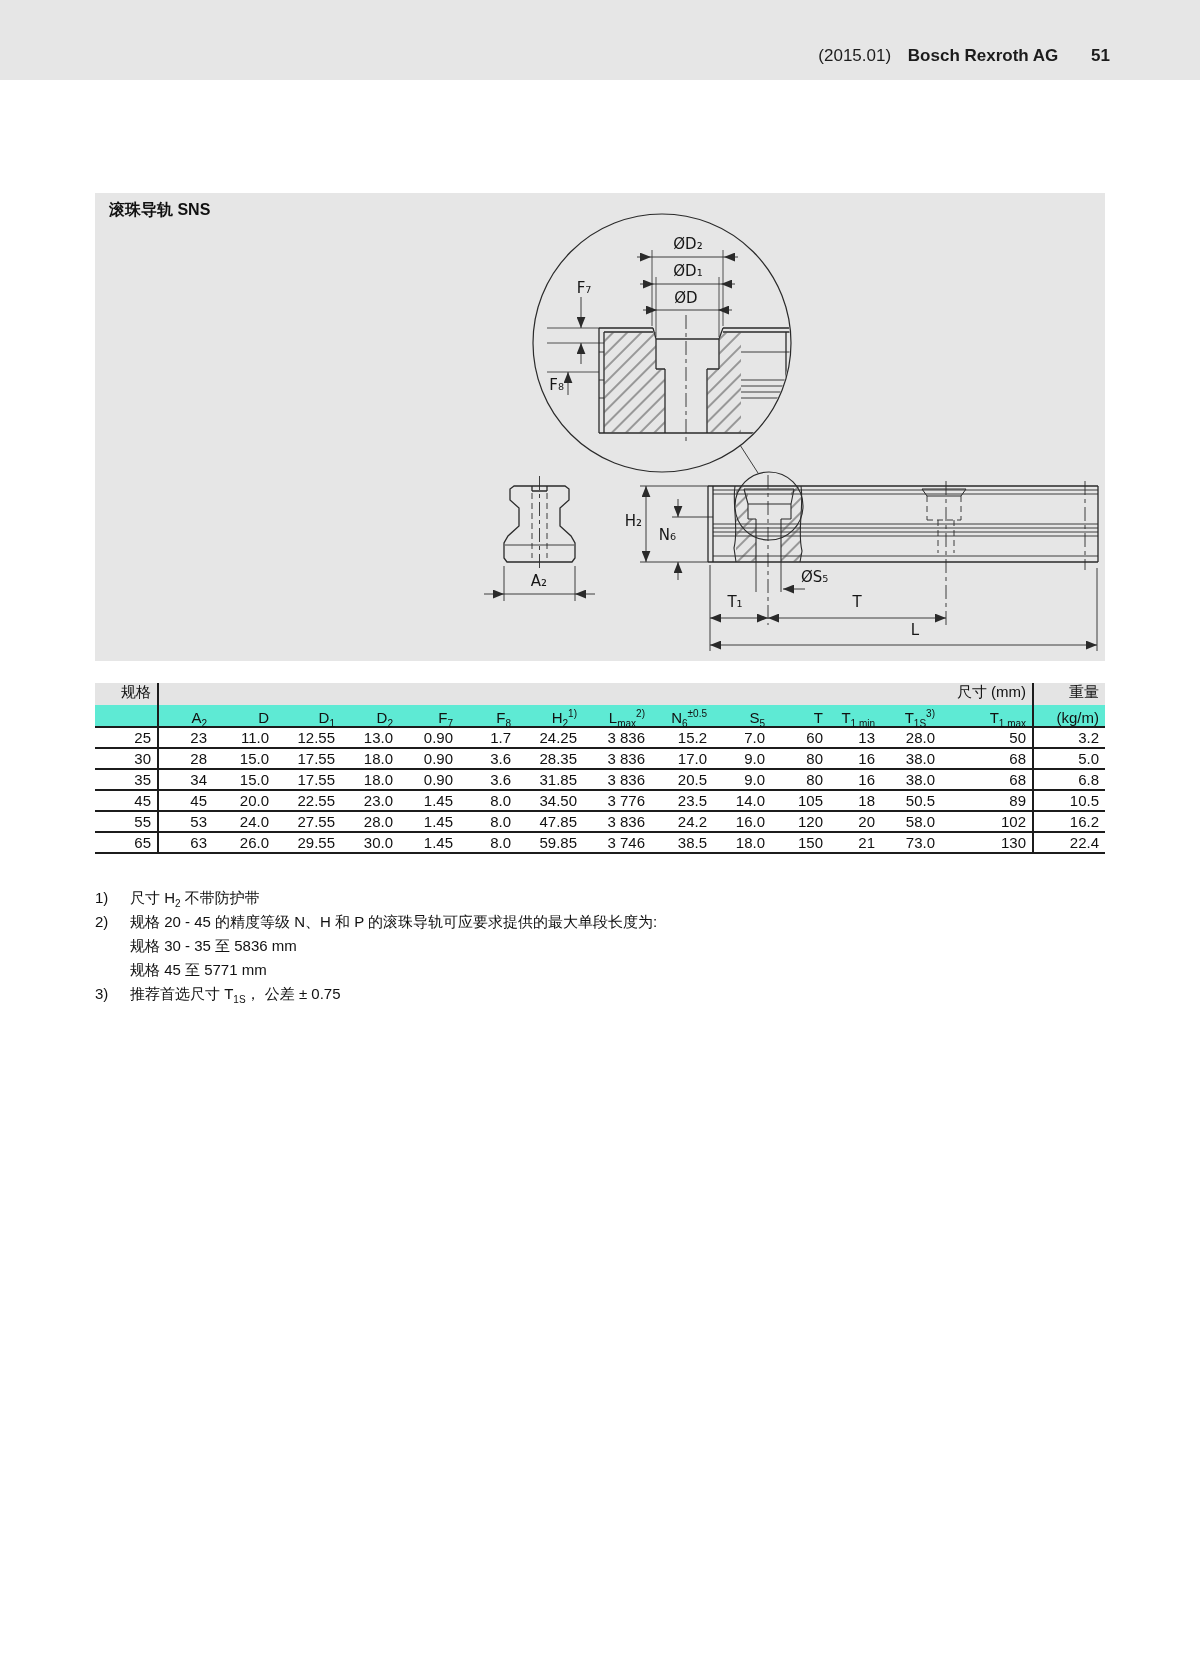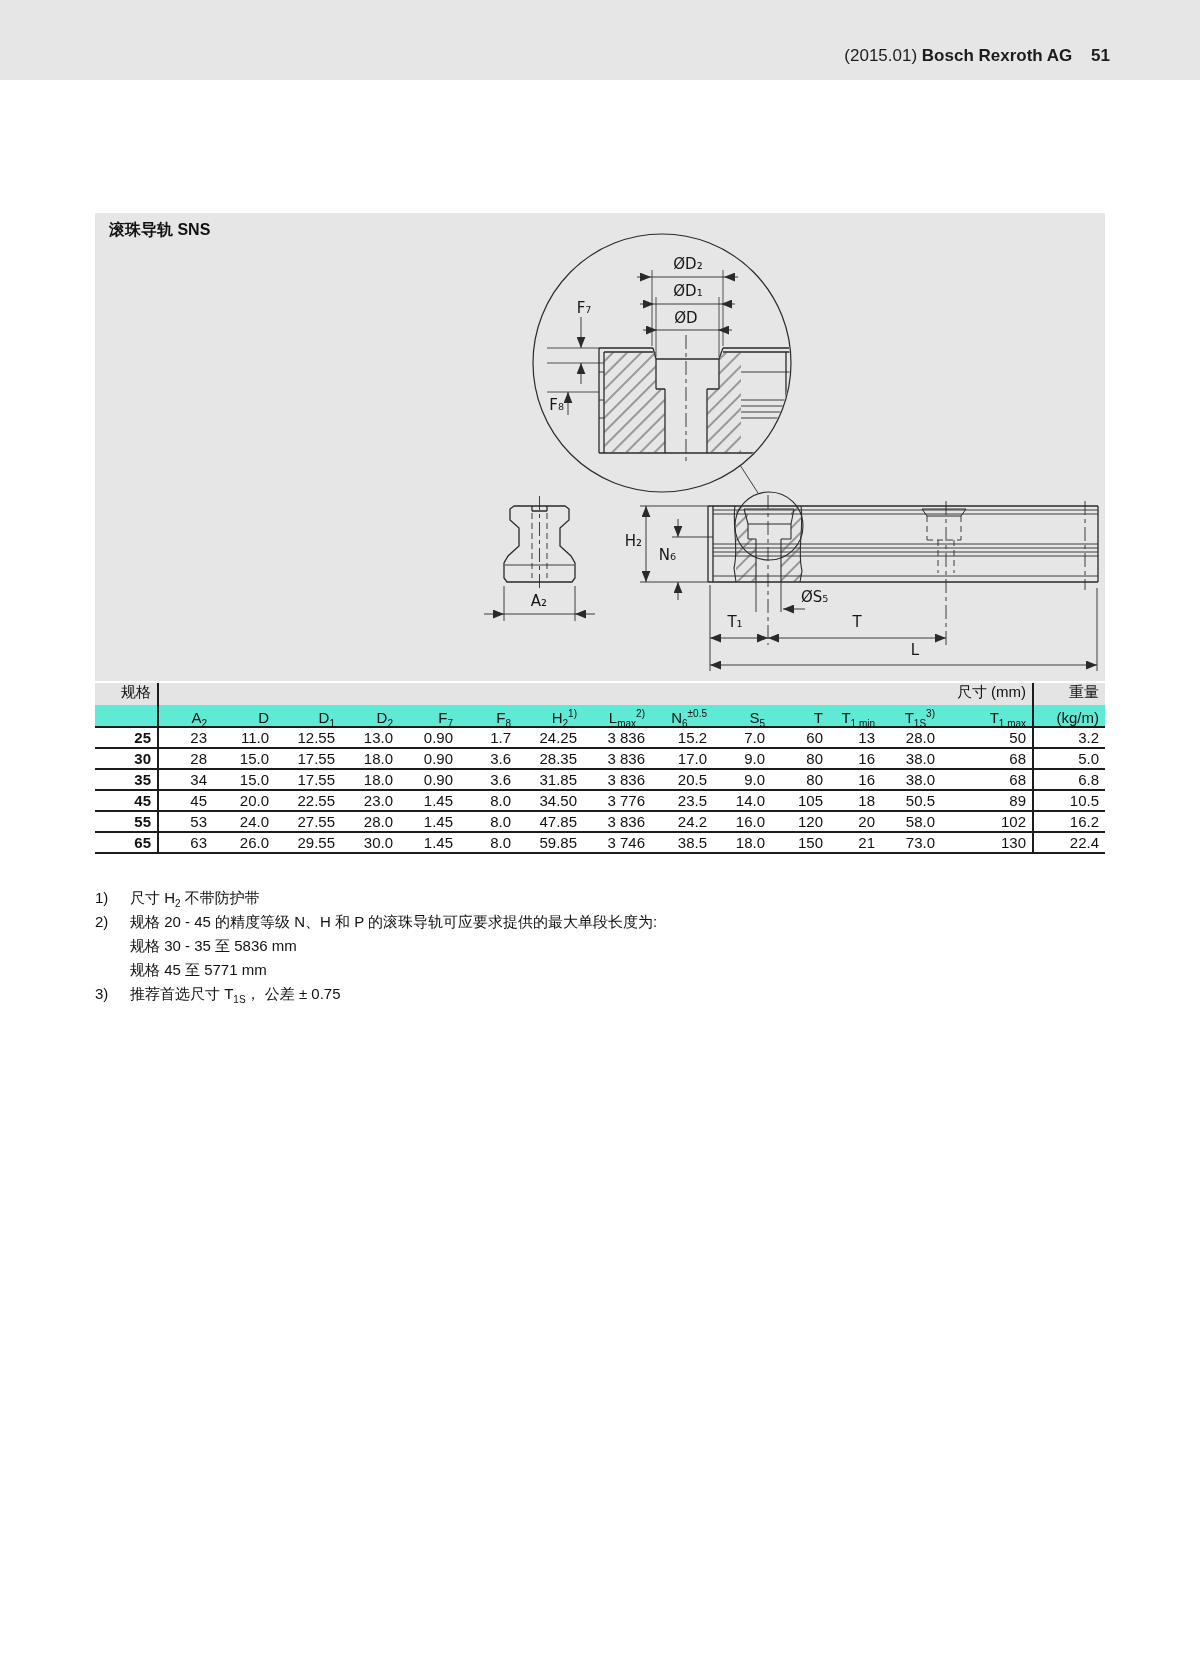--- a/index.html
+++ b/index.html
@@ -8,7 +8,7 @@
   .top-band{position:absolute;left:0;top:0;width:1200px;height:80px;background:#e6e6e6;}
   .page-header{position:absolute;top:46px;right:90px;font-size:17px;white-space:nowrap;color:#1c1c1c;}
   .page-header .edition{font-weight:normal;}
-  .page-header .company{font-weight:bold;}
+  .page-header .company{font-weight:bold;margin-left:12px;}
   .page-header .pageno{font-weight:bold;margin-left:14px;}
 
   .figure-box{position:absolute;left:95px;top:193px;width:1010px;height:468px;background:#e6e6e6;margin-top:20px;}

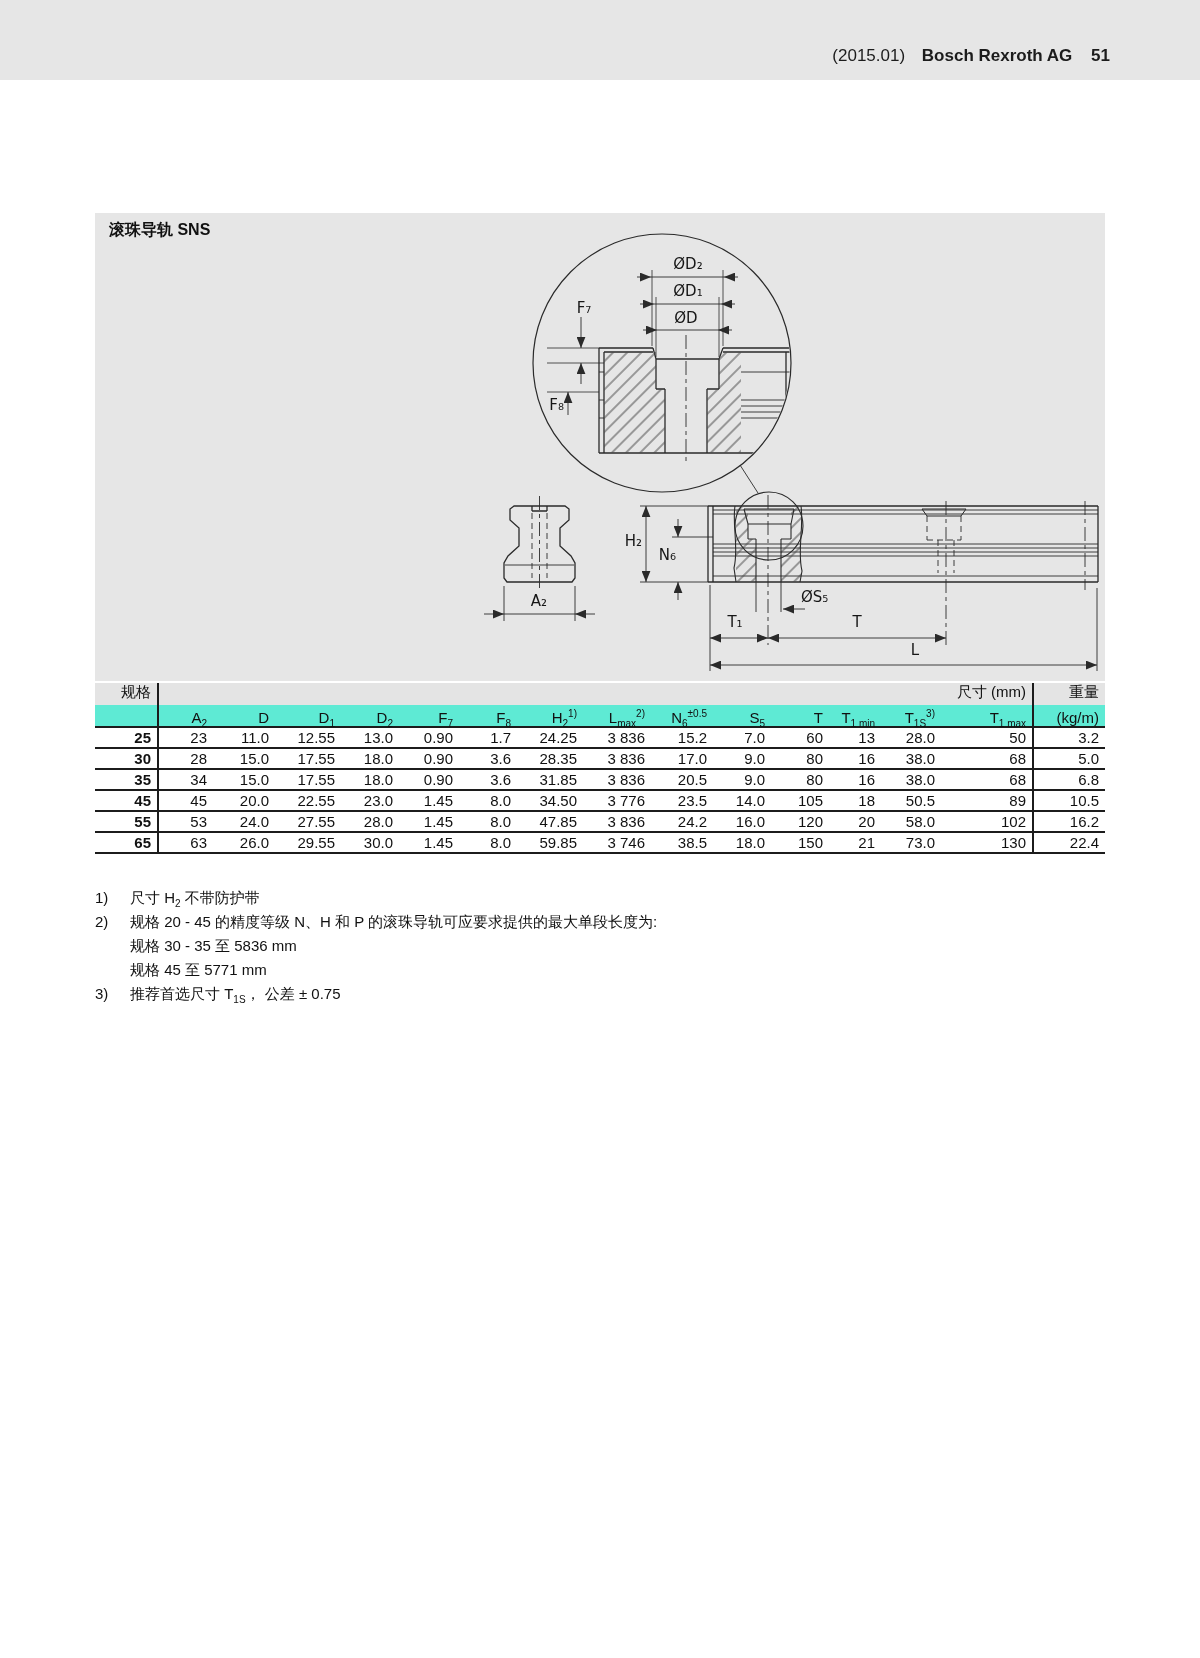--- a/index.html
+++ b/index.html
@@ -9,7 +9,7 @@
   .page-header{position:absolute;top:46px;right:90px;font-size:17px;white-space:nowrap;color:#1c1c1c;}
   .page-header .edition{font-weight:normal;}
   .page-header .company{font-weight:bold;margin-left:12px;}
-  .page-header .pageno{font-weight:bold;margin-left:14px;}
+  .page-header .pageno{font-weight:bold;margin-left:28px;}
 
   .figure-box{position:absolute;left:95px;top:193px;width:1010px;height:468px;background:#e6e6e6;margin-top:20px;}
   .figure-title{position:absolute;left:14px;top:7px;font-size:16px;font-weight:bold;color:#111;}

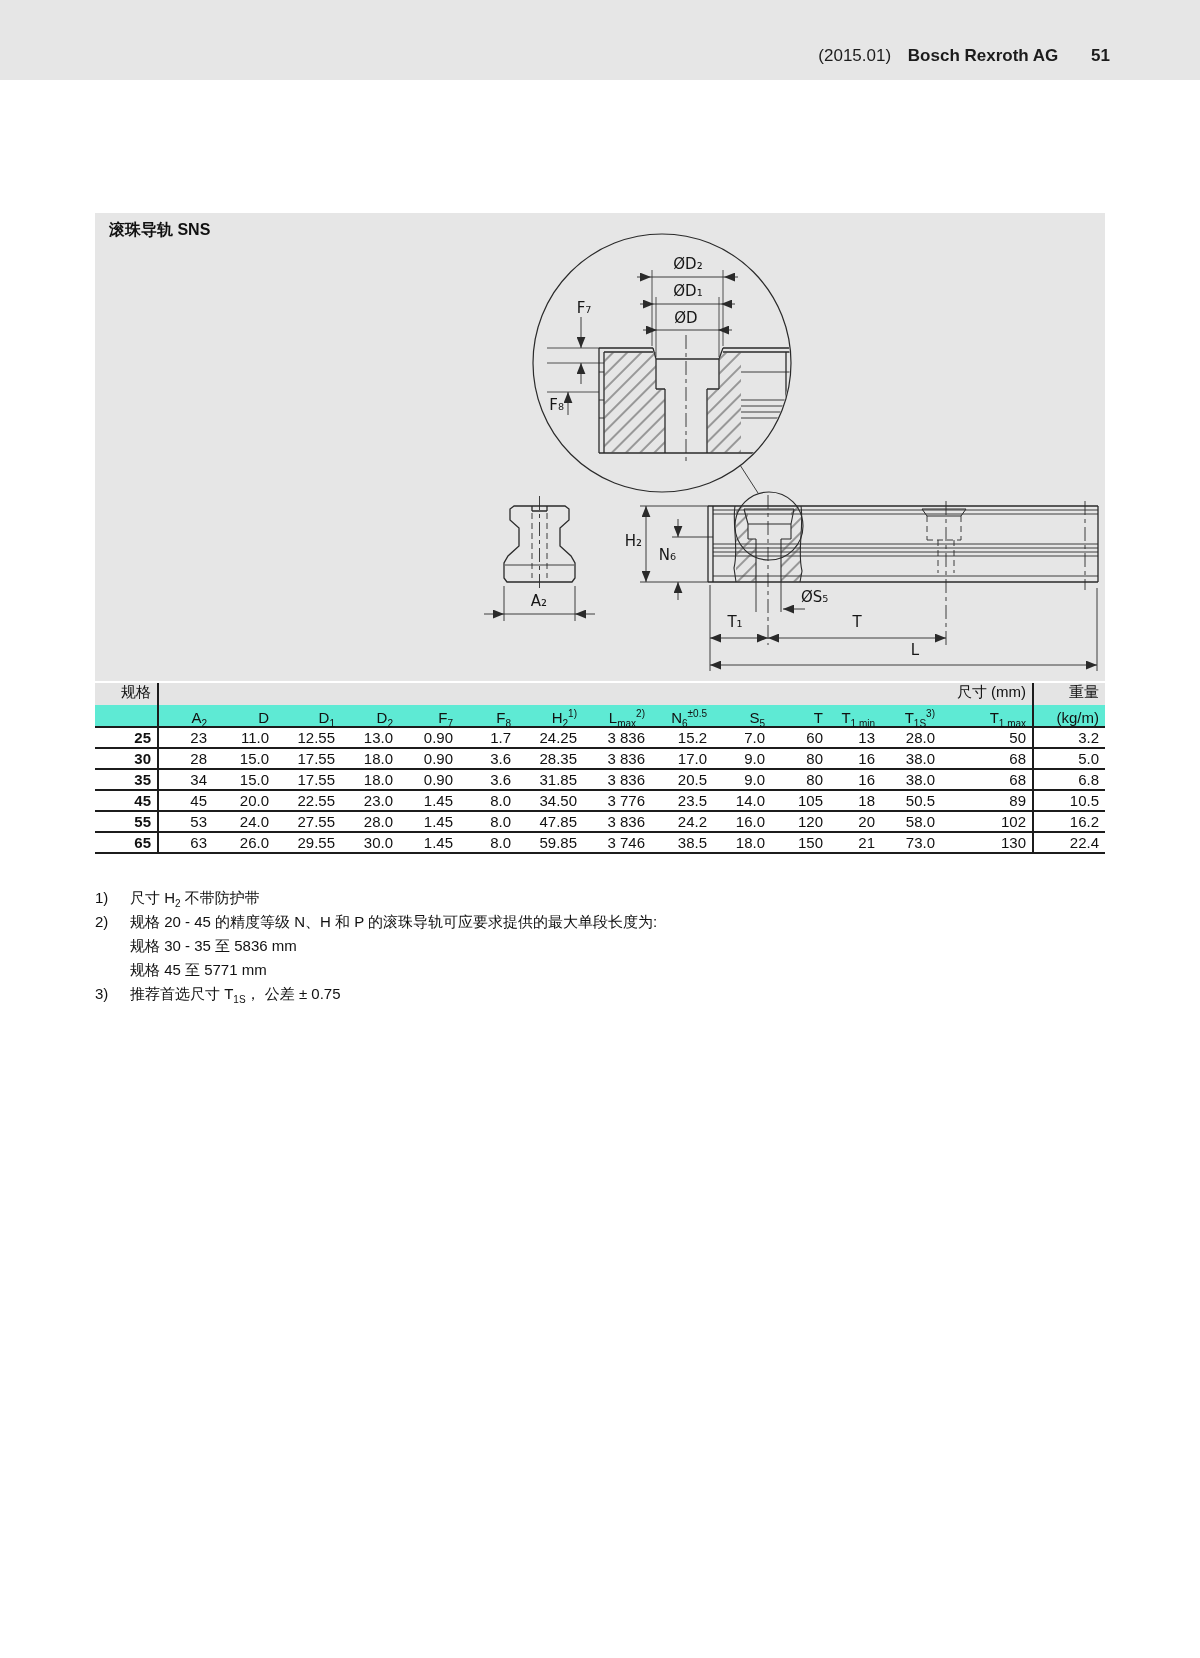--- a/index.html
+++ b/index.html
@@ -11,7 +11,7 @@
   .page-header .company{font-weight:bold;margin-left:12px;}
   .page-header .pageno{font-weight:bold;margin-left:28px;}
 
-  .figure-box{position:absolute;left:95px;top:193px;width:1010px;height:468px;background:#e6e6e6;margin-top:20px;}
+  .figure-box{position:absolute;left:95px;top:193px;width:1010px;height:468px;background:#e6e6e6;}
   .figure-title{position:absolute;left:14px;top:7px;font-size:16px;font-weight:bold;color:#111;}
   .figure-box svg{position:absolute;left:0;top:0;}
 

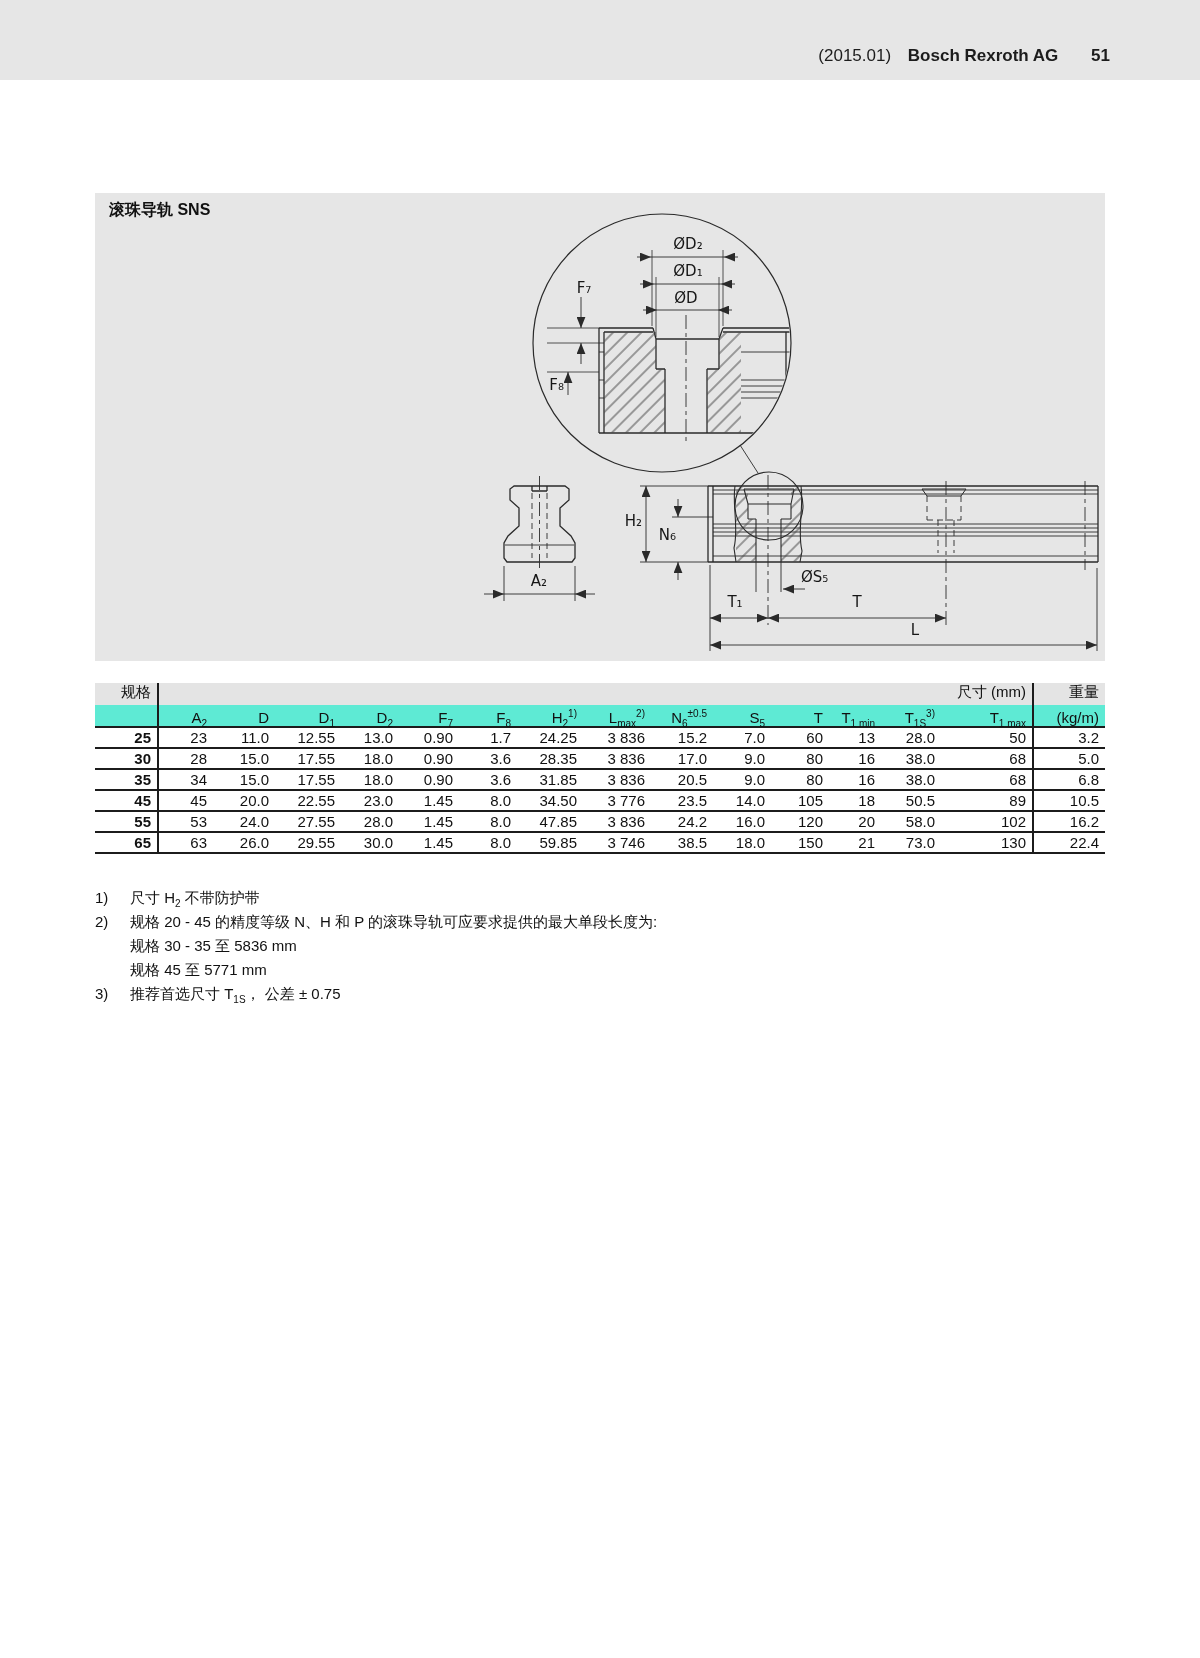--- a/index.html
+++ b/index.html
@@ -25,7 +25,7 @@
   .spec{text-align:center;border-right:2px solid #1c1c1c;}
   .wt{border-left:2px solid #1c1c1c;}
   tbody td{height:19px;border-bottom:2px solid #1c1c1c;}
-  tbody td.spec{font-weight:bold;margin-top:44px;}
+  tbody td.spec{font-weight:normal;margin-top:44px;}
   sub{font-size:10px;line-height:0;}
   sup{font-size:10px;line-height:0;}
 

